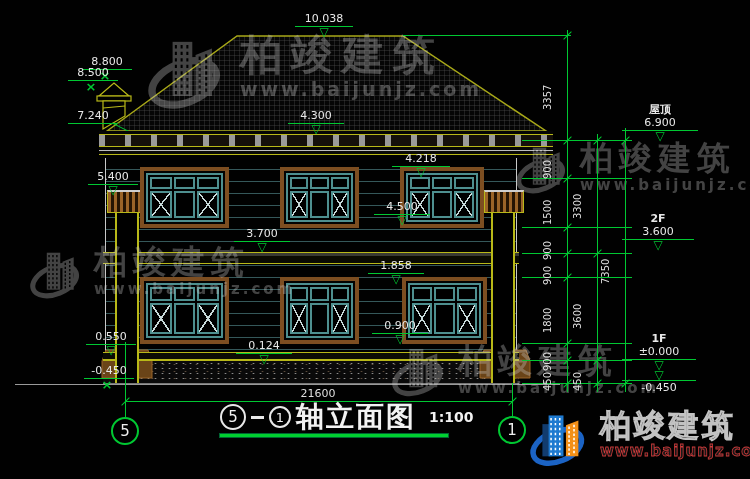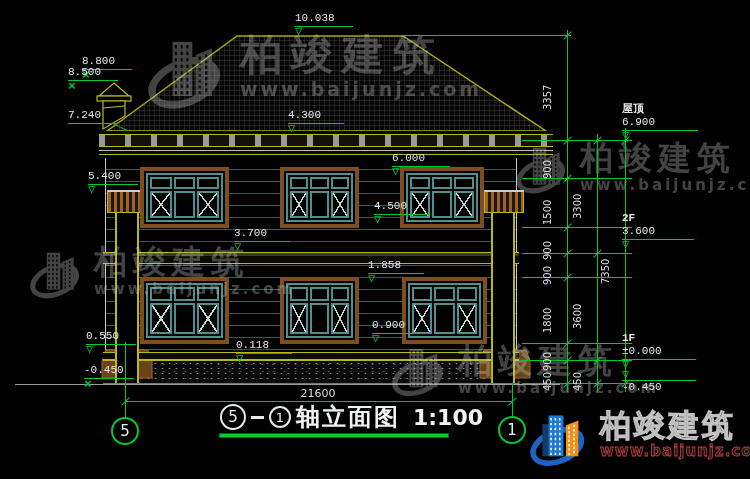--- a/index.html
+++ b/index.html
@@ -44,7 +44,7 @@
     linear-gradient(to top right,transparent calc(50% - .7px),#c8dada calc(50% - .7px),#c8dada calc(50% + .7px),transparent calc(50% + .7px)),
     linear-gradient(to bottom right,transparent calc(50% - .7px),#c8dada calc(50% - .7px),#c8dada calc(50% + .7px),transparent calc(50% + .7px)); }
   
-  .lvl { position:absolute; text-align:left; color:#e8e8e8; font-size:11px; line-height:13px; z-index:9;font-family:Liberation Mono, monospace; }
+  .lvl { position:absolute; text-align:center; color:#e8e8e8; font-size:11px; line-height:13px; z-index:9; }
   .lvl .lbl { display:block; font-weight:bold; }
   .lvl .v { display:block; padding-bottom:1px; }
   .lvl .bar { display:block; height:1px; background:#00c832; }

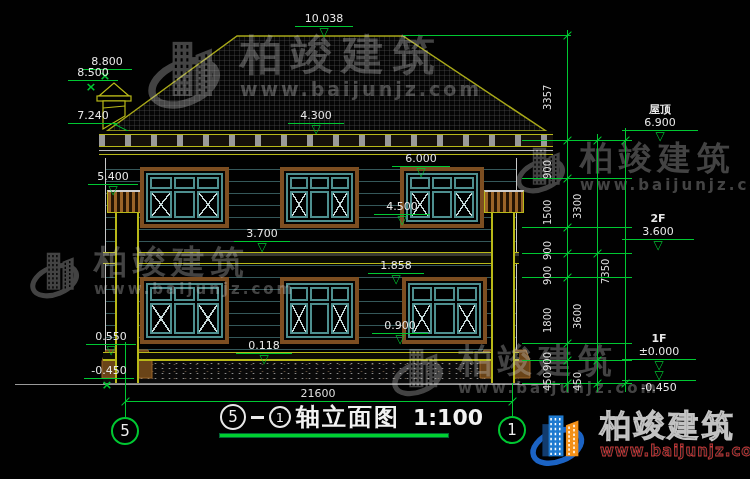--- a/index.html
+++ b/index.html
@@ -269,7 +269,7 @@
     <b class="tri">▽</b>
     </div>
   <div class="lvl" style="left:392px;top:152px;width:58px">
-    <span class="v">6.000</span>
+    <span class="v">4.218</span>
     <i class="bar"></i>
     <b class="tri">▽</b>
     </div>

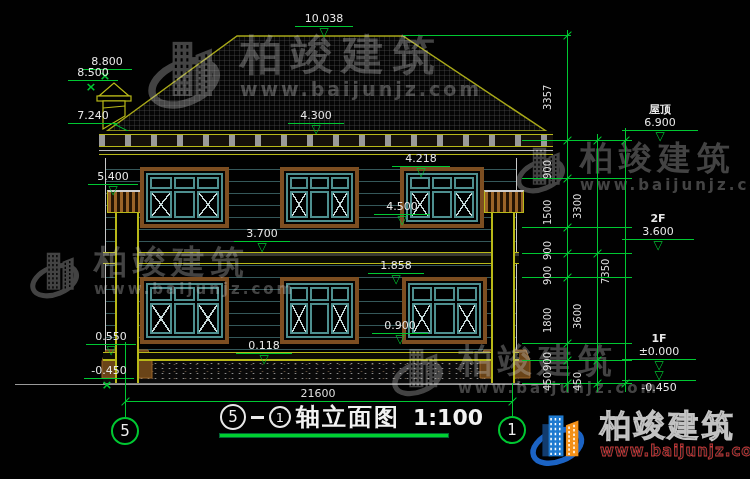--- a/index.html
+++ b/index.html
@@ -294,7 +294,7 @@
     <b class="tri">▽</b>
     </div>
   <div class="lvl" style="left:236px;top:339px;width:56px">
-    <span class="v">0.118</span>
+    <span class="v">0.124</span>
     <i class="bar"></i>
     <b class="tri">▽</b>
     </div>

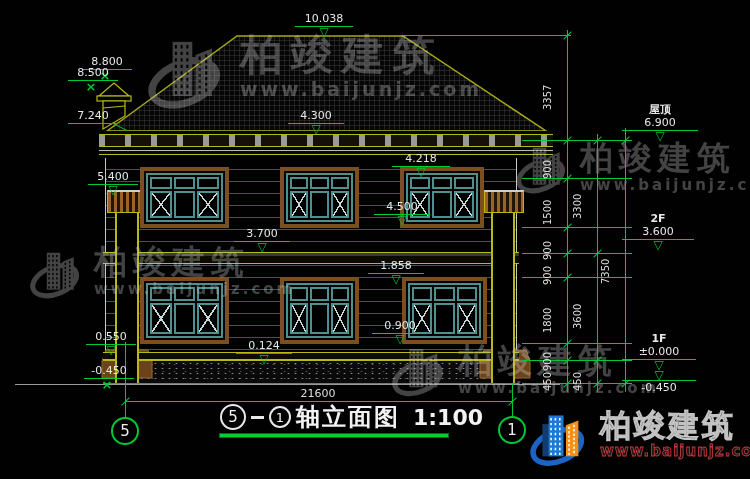--- a/index.html
+++ b/index.html
@@ -63,7 +63,7 @@
   .tc.a { width:26px; height:26px; font-size:15px; }
   .tc.b { width:22px; height:22px; font-size:13px; }
   .tdash { width:13px; height:3px; background:#e8e8e8; }
-  .tname { font-size:24px; font-weight:bold; letter-spacing:2px; line-height:30px; }
+  .tname { font-size:28px; font-weight:bold; letter-spacing:2px; line-height:30px; }
   .tscale { font-size:22px; font-weight:bold; margin-left:8px; }
   .tuline { position:absolute; left:219px; top:433px; width:230px; height:5px; background:#00d030; z-index:10;
     box-shadow:0 2px 0 #0000, inset 0 0 0 1px #063; }

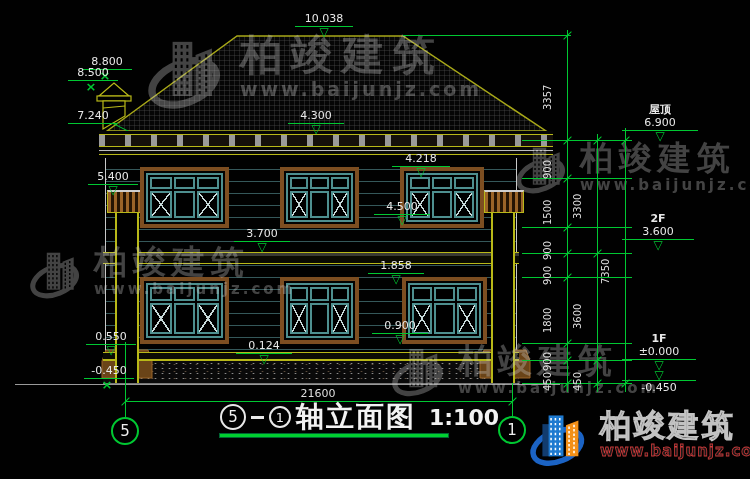--- a/index.html
+++ b/index.html
@@ -64,7 +64,7 @@
   .tc.b { width:22px; height:22px; font-size:13px; }
   .tdash { width:13px; height:3px; background:#e8e8e8; }
   .tname { font-size:28px; font-weight:bold; letter-spacing:2px; line-height:30px; }
-  .tscale { font-size:22px; font-weight:bold; margin-left:8px; }
+  .tscale { font-size:14px; font-weight:bold; margin-left:8px; }
   .tuline { position:absolute; left:219px; top:433px; width:230px; height:5px; background:#00d030; z-index:10;
     box-shadow:0 2px 0 #0000, inset 0 0 0 1px #063; }
   

